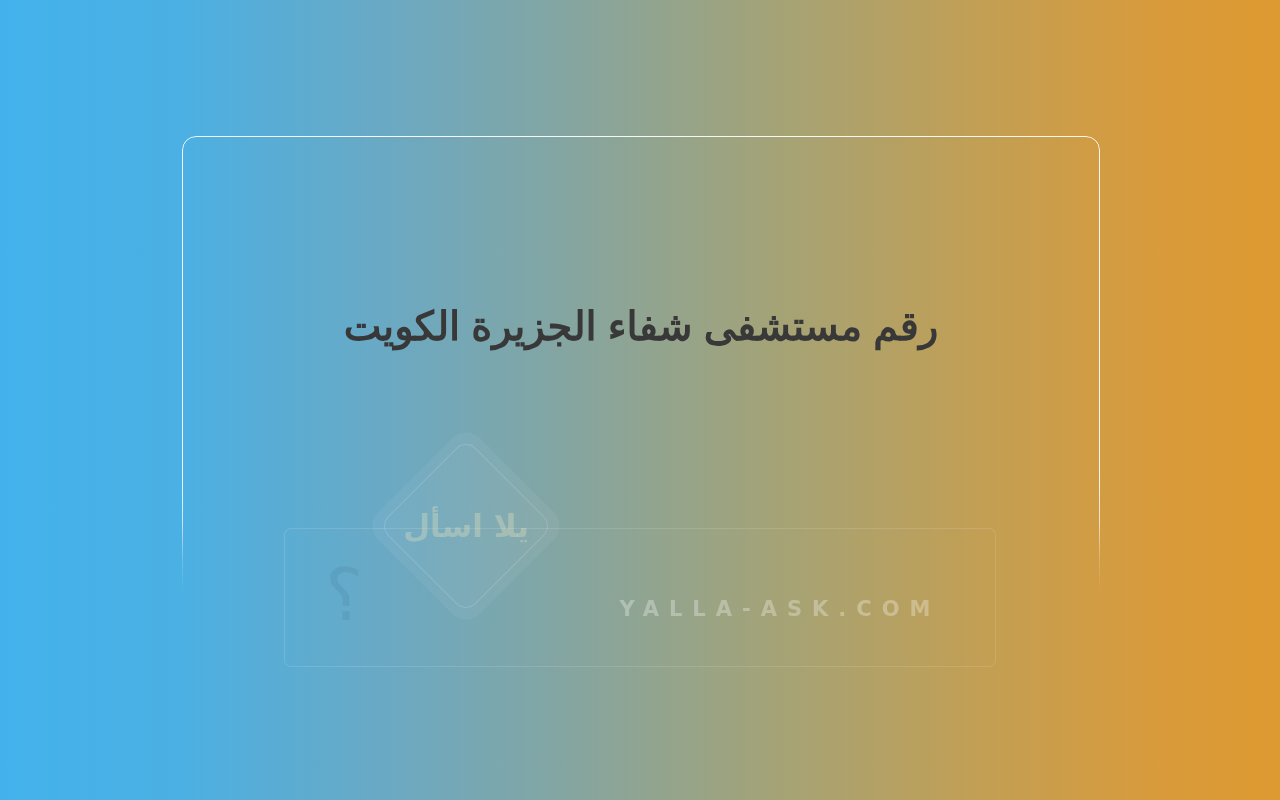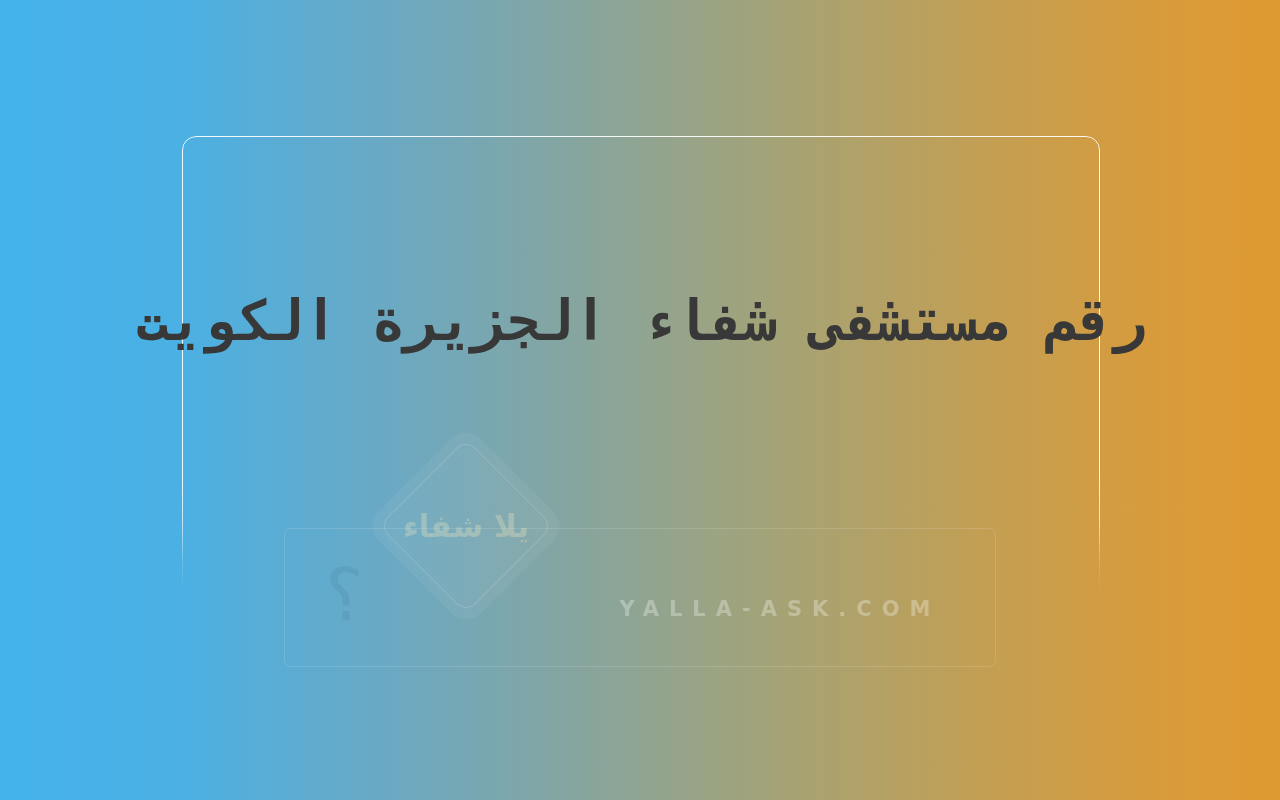--- a/index.html
+++ b/index.html
@@ -60,8 +60,8 @@
   }
   .page-title {
     margin: 0;
-    font-family: Liberation Mono, monospace;
-    font-size: 56px;
+    font-family: Liberation Sans, sans-serif;
+    font-size: 40px;
     font-weight: 700;
     line-height: 1.32;
     color: #383838;

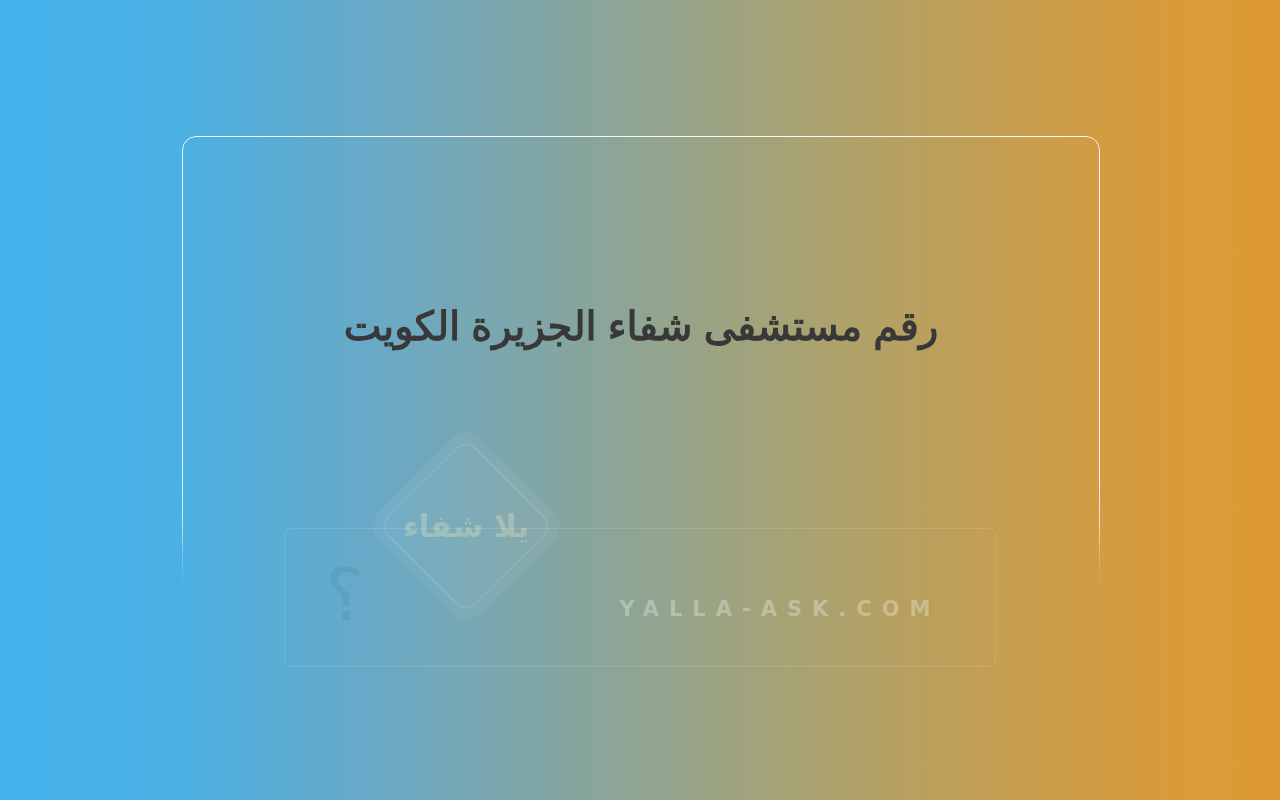--- a/index.html
+++ b/index.html
@@ -187,7 +187,7 @@
       <div class="wm-diamond-inner"></div>
     </div>
 
-    <div class="wm-diamond-label">يلا شفاء</div>
+    <div class="wm-diamond-label">يلا اسأل</div>
 
     <div class="wm-qmark">؟</div>
 

